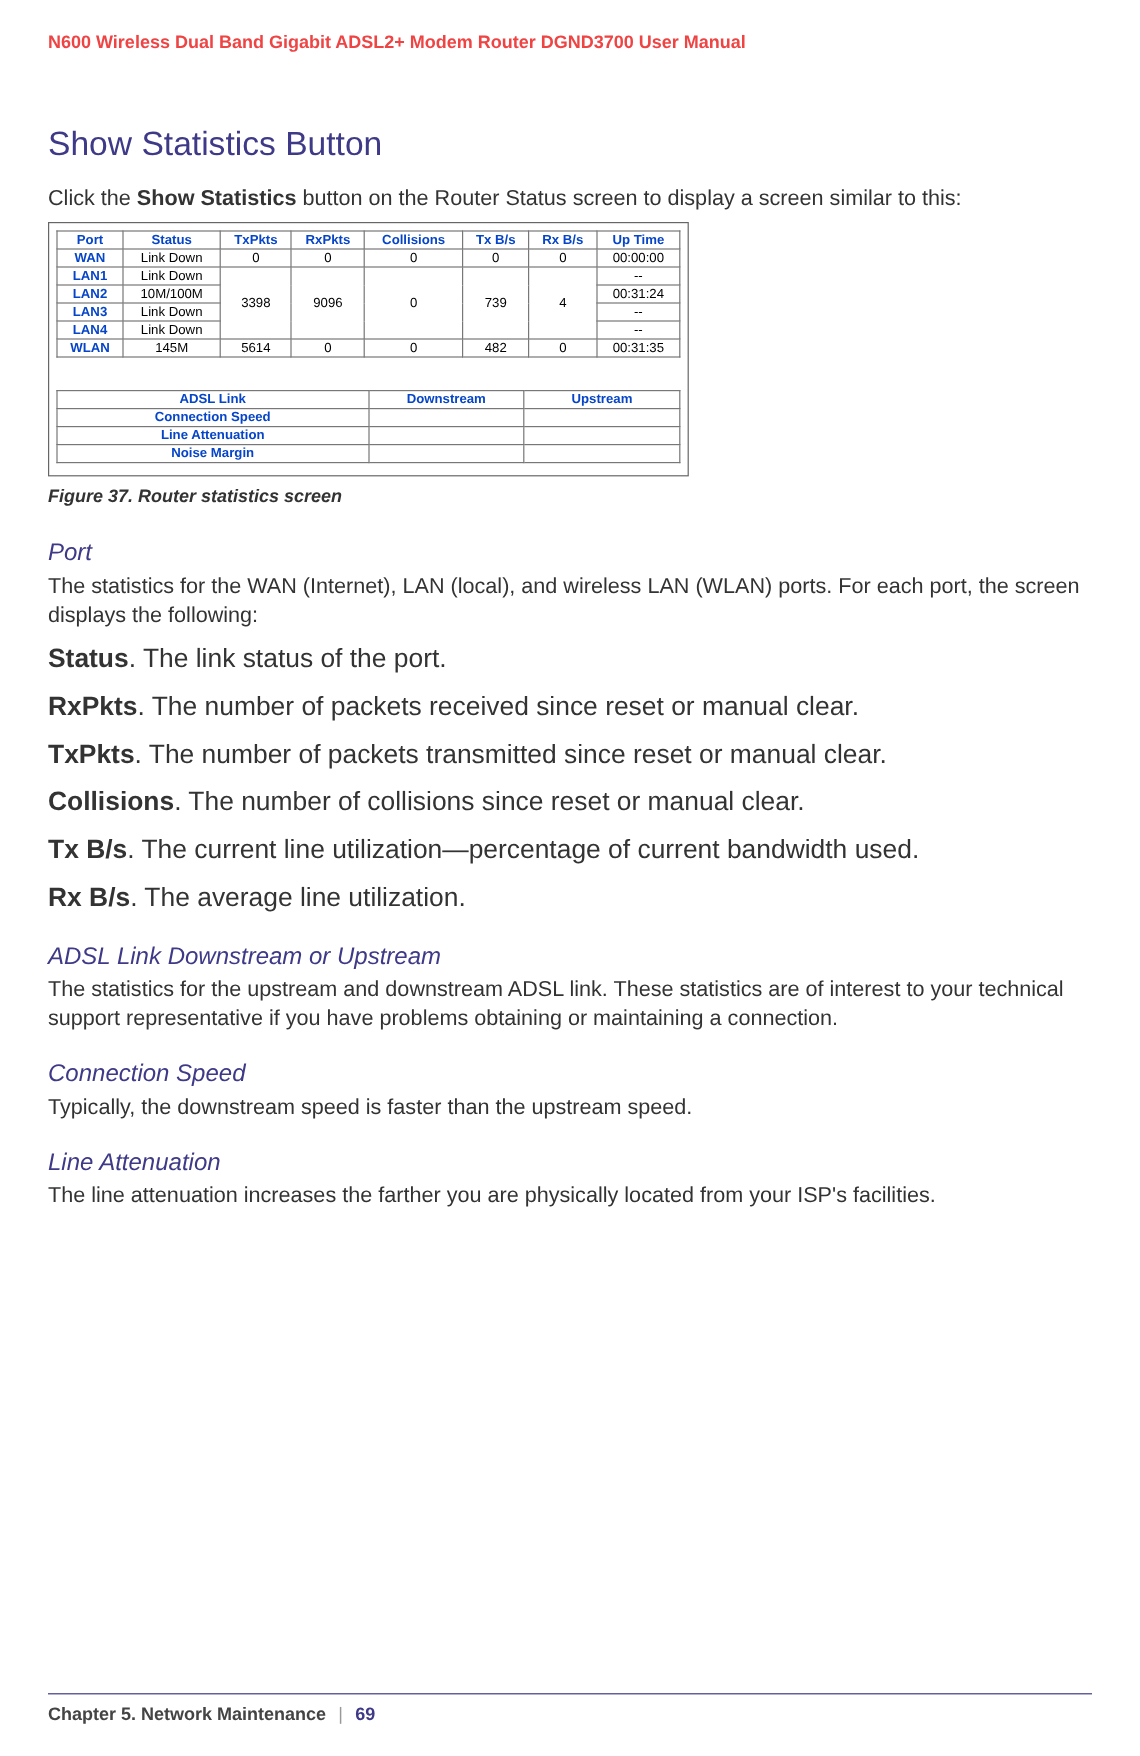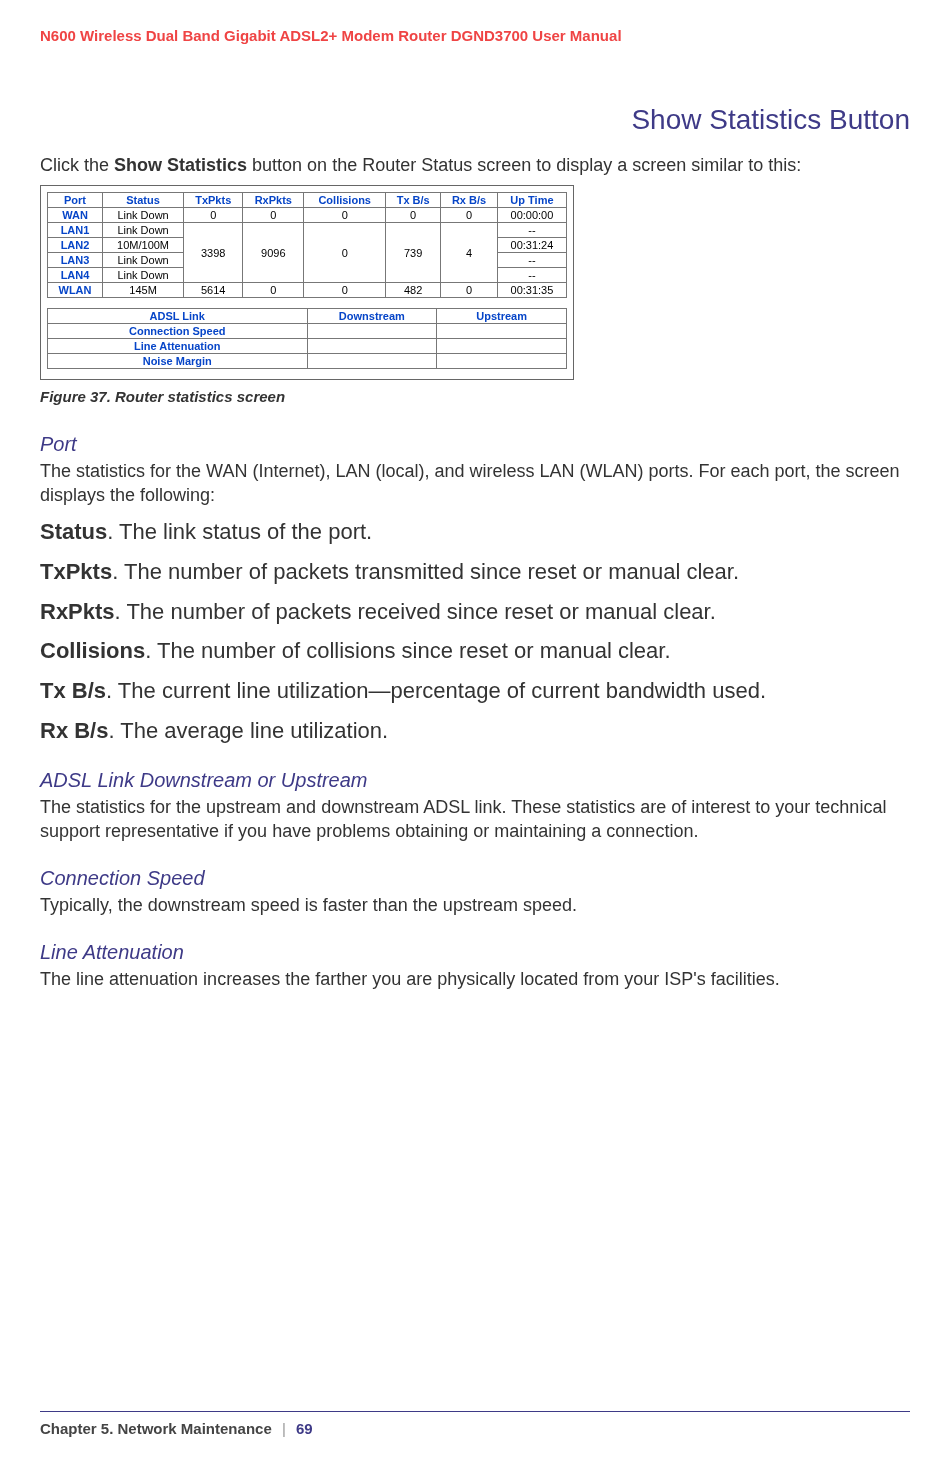--- a/index.html
+++ b/index.html
@@ -27,7 +27,6 @@
     font-weight: 500;
     color: #3e3a87;
     margin: 0 0 18px 0;
-    text-align: right;
   }
   .body-text {
     font-size: 18px;

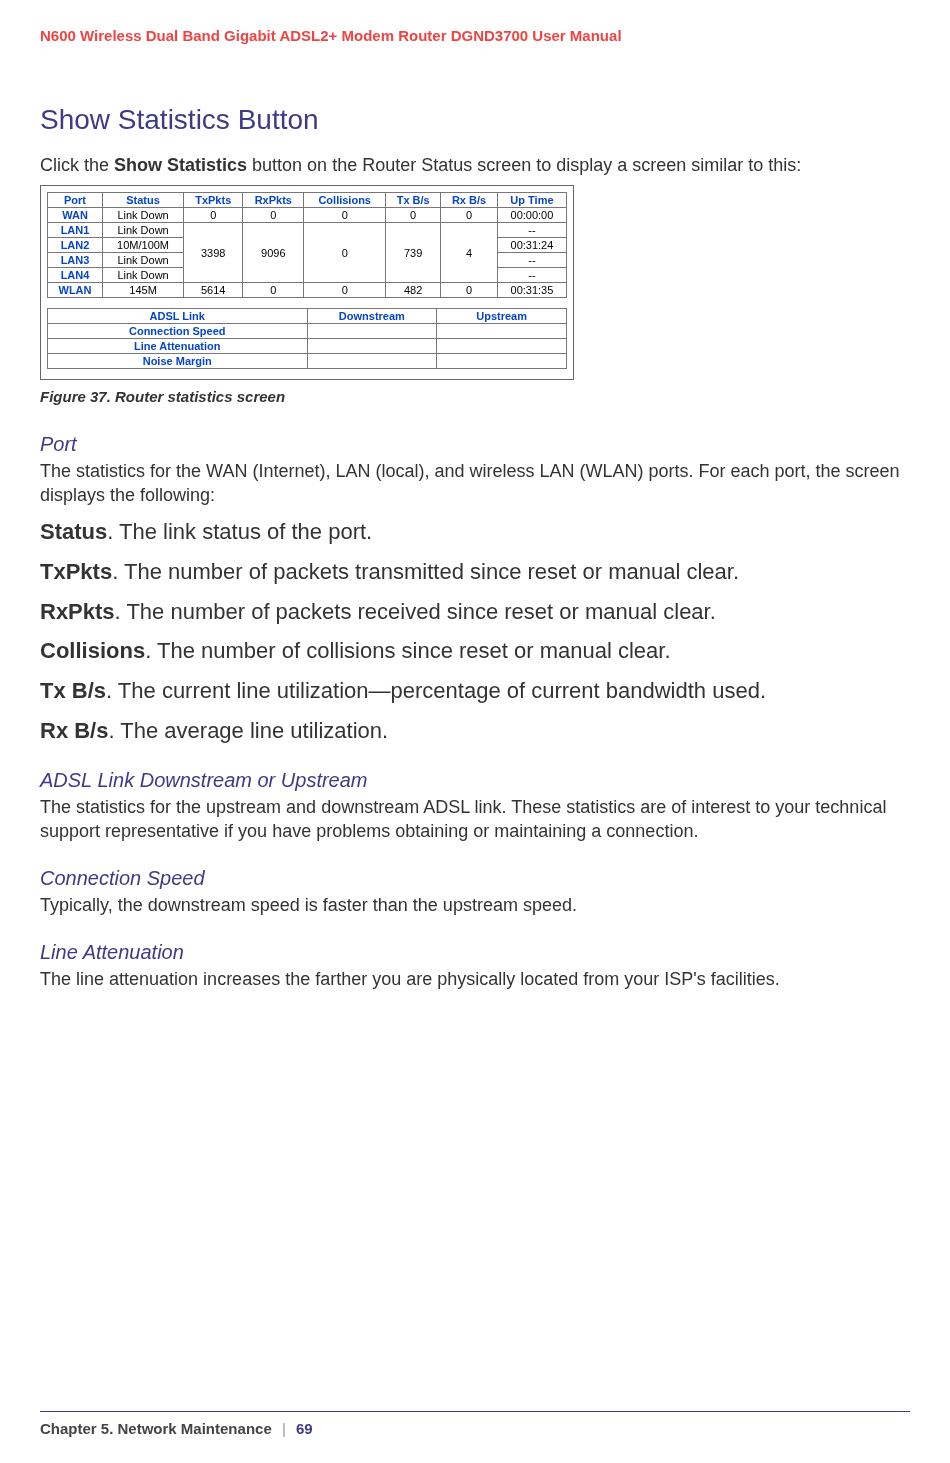--- a/index.html
+++ b/index.html
@@ -72,7 +72,7 @@
     border-collapse: collapse;
     width: 100%;
     font-size: 11px;
-    margin-top: 10px;
+    margin-top: 27px;
     padding-left: 32px;
   }
   .adsl-table th, .adsl-table td {

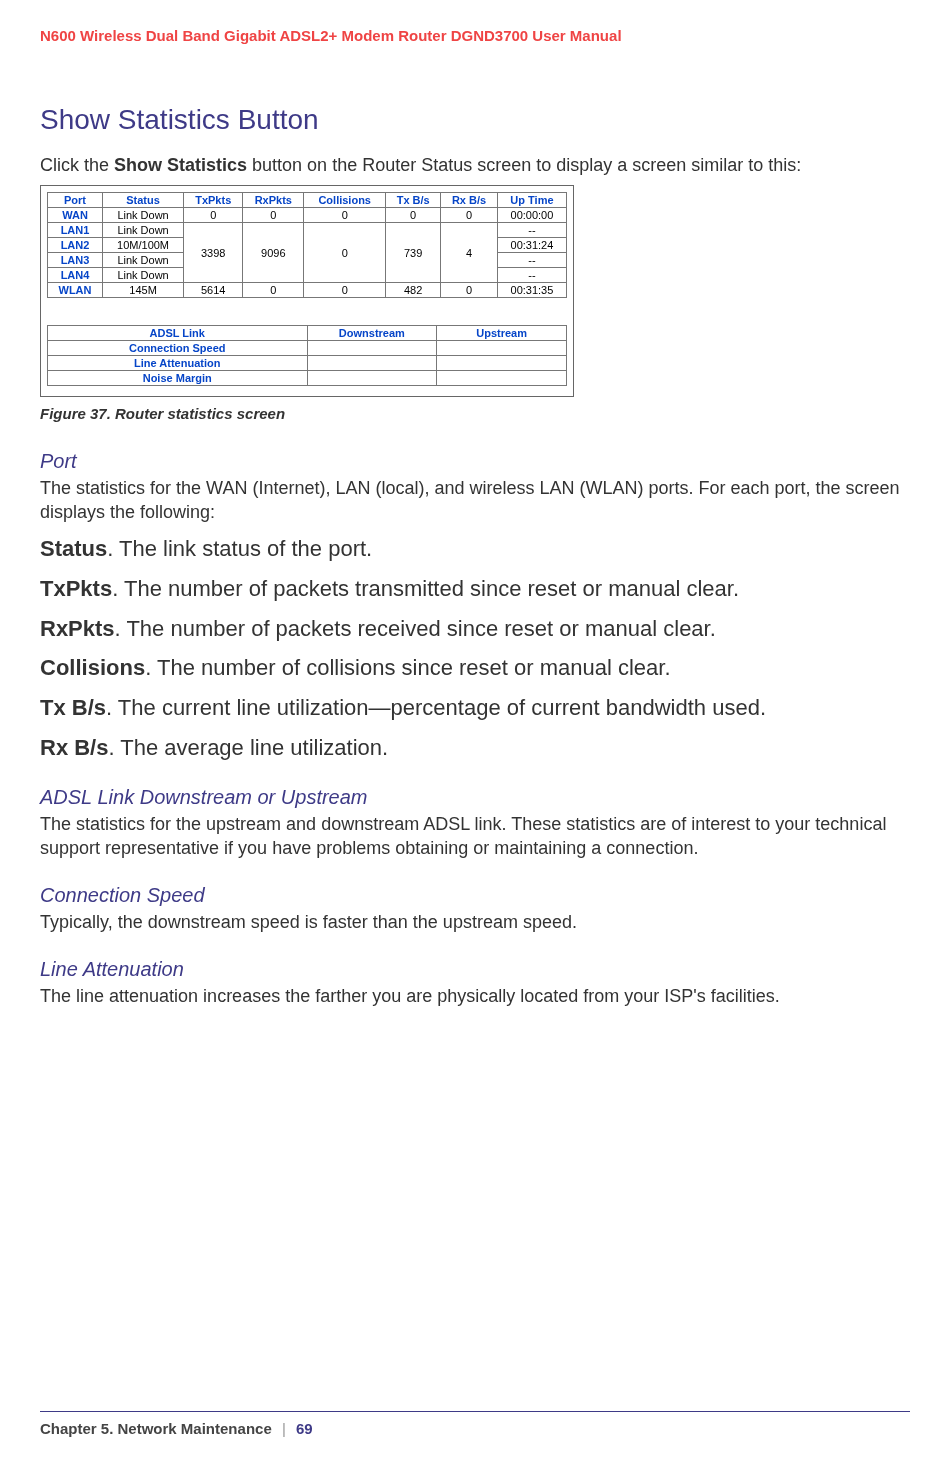--- a/index.html
+++ b/index.html
@@ -235,8 +235,8 @@
   <p class="body-text">The statistics for the WAN (Internet), LAN (local), and wireless LAN (WLAN) ports. For each port, the screen displays the following:</p>
   <div class="def-list">
     <p><b>Status</b><span>. The link status of the port.</span></p>
+    <p><b>RxPkts</b><span>. The number of packets received since reset or manual clear.</span></p>
     <p><b>TxPkts</b><span>. The number of packets transmitted since reset or manual clear.</span></p>
-    <p><b>RxPkts</b><span>. The number of packets received since reset or manual clear.</span></p>
     <p><b>Collisions</b><span>. The number of collisions since reset or manual clear.</span></p>
     <p><b>Tx B/s</b><span>. The current line utilization—percentage of current bandwidth used.</span></p>
     <p><b>Rx B/s</b><span>. The average line utilization.</span></p>

